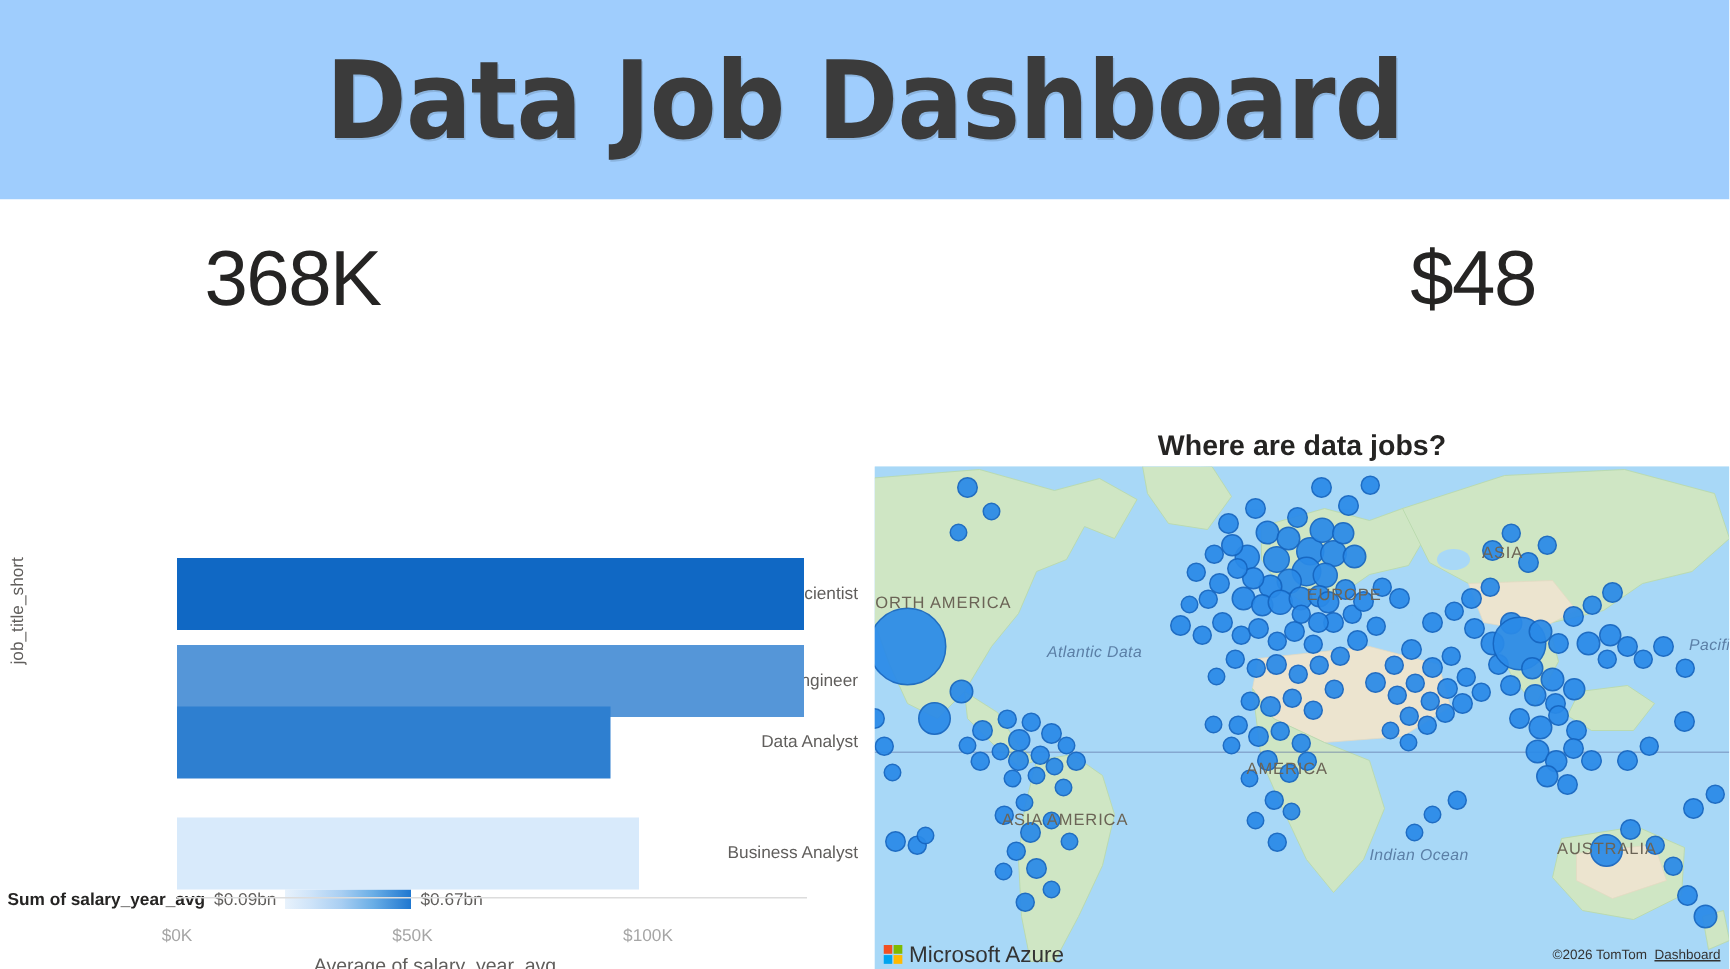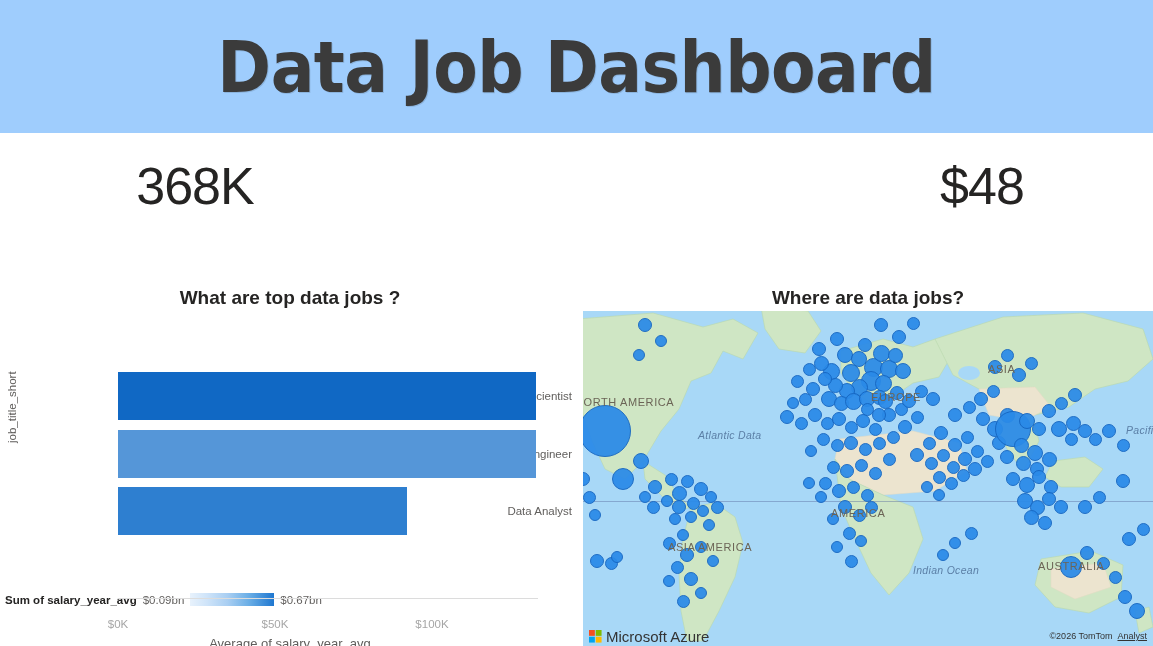--- a/index.html
+++ b/index.html
@@ -158,7 +158,6 @@
   </div>
 
   <div class="bar-panel">
-    <div class="bar-title">What are top data jobs ?</div>
 
     <div class="legend">
       <span class="legend-title">Sum of salary_year_avg</span>

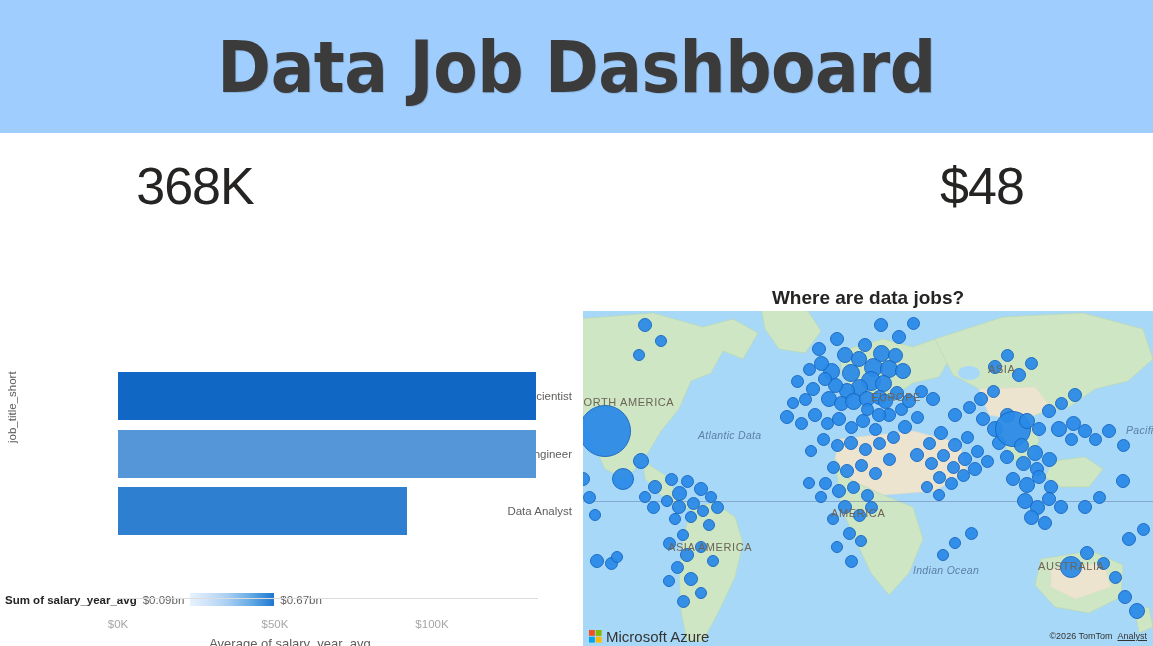--- a/index.html
+++ b/index.html
@@ -176,7 +176,7 @@
           <div class="bar-cat-label" style="width: 118px;">Data Engineer</div>
           <div class="bar-rect" title="Data Engineer — 133$K" style="left: 118px; width: 418px; background: rgb(85, 150, 216);"></div>
         </div>
-        <div class="bar-row" style="left: 0px; top: 214px; width: 580px; text-align: right;">
+        <div class="bar-row" style="left: 0px; top: 198px; width: 580px; text-align: right;">
           <div class="bar-cat-label" style="width: 118px;">Data Analyst</div>
           <div class="bar-rect" title="Data Analyst — 92$K" style="left: 118px; width: 289px; background: rgb(46, 127, 208);"></div>
         </div>

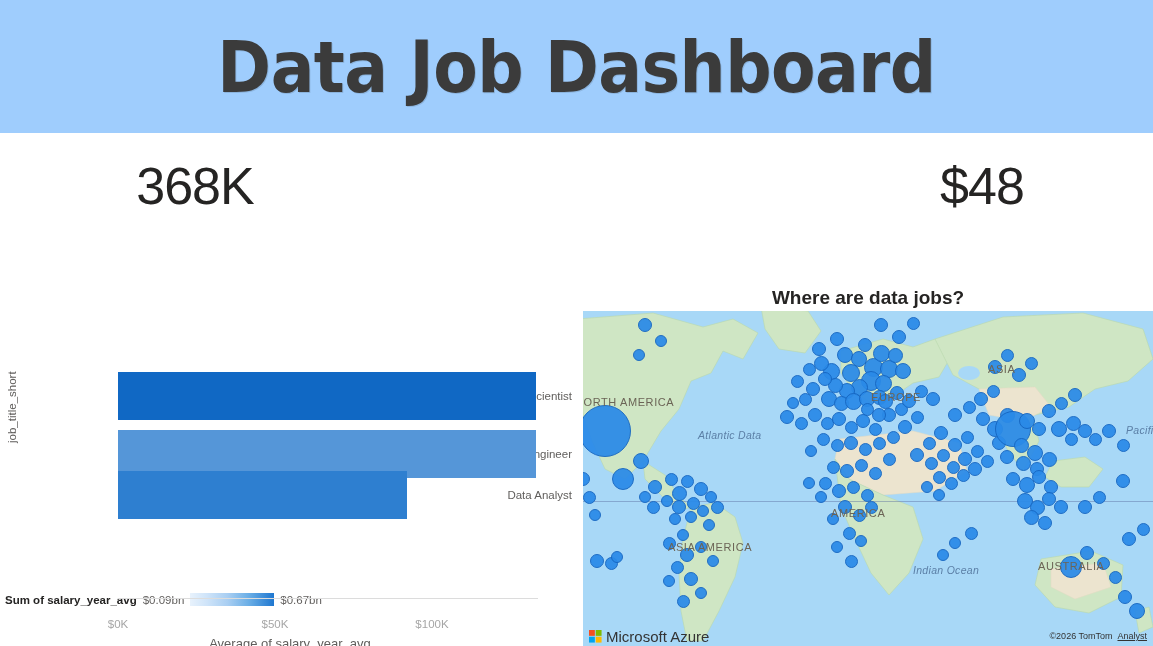--- a/index.html
+++ b/index.html
@@ -179,6 +179,10 @@
         <div class="bar-row" style="left: 0px; top: 198px; width: 580px; text-align: right;">
           <div class="bar-cat-label" style="width: 118px;">Data Analyst</div>
           <div class="bar-rect" title="Data Analyst — 92$K" style="left: 118px; width: 289px; background: rgb(46, 127, 208);"></div>
+        </div>
+        <div class="bar-row" style="left: 0px; top: 272px; width: 580px;">
+          <div class="bar-cat-label" style="width: 118px;">Business Analyst</div>
+          <div class="bar-rect" title="Business Analyst — 98$K" style="left: 118px; width: 308px; background: rgb(216, 234, 251);"></div>
         </div>
         <div class="axis-line" style="top: 325px;"></div>
         <div class="x-tick" style="left: 118px; top: 345px;">$0K</div>

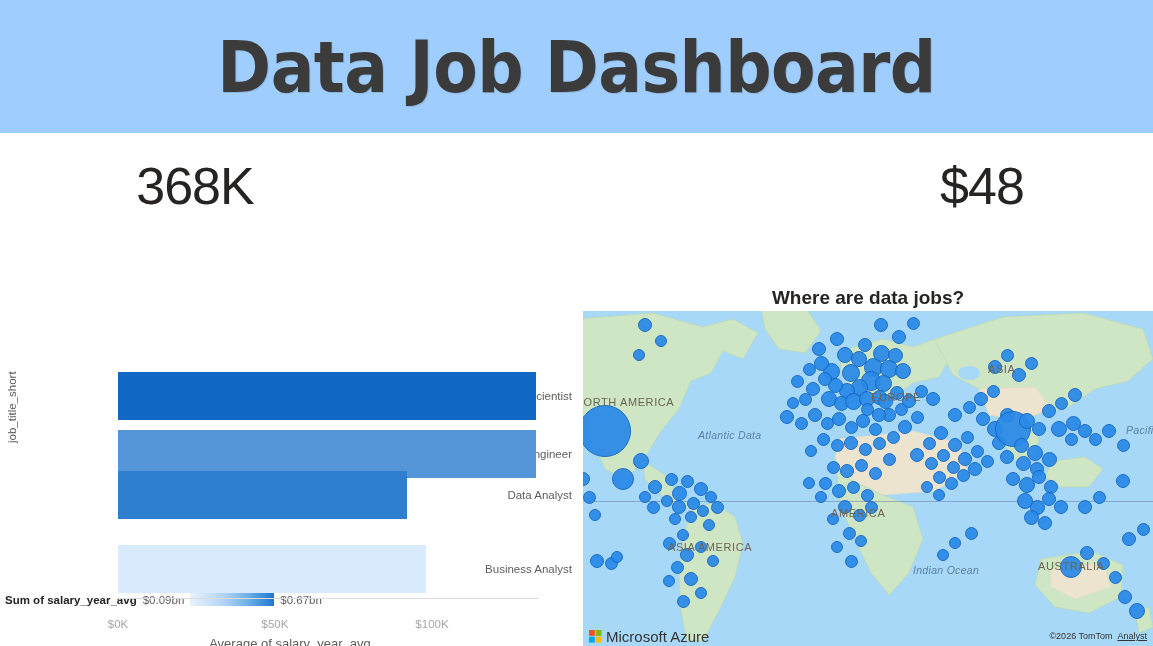--- a/index.html
+++ b/index.html
@@ -459,7 +459,7 @@
       </div>
       <div class="map-credit">
         <span>©2026 TomTom</span>
-        <span class="map-feedback">Analyst</span>
+        <span class="map-feedback">Dashboard</span>
       </div>
     </div>
   </div>

